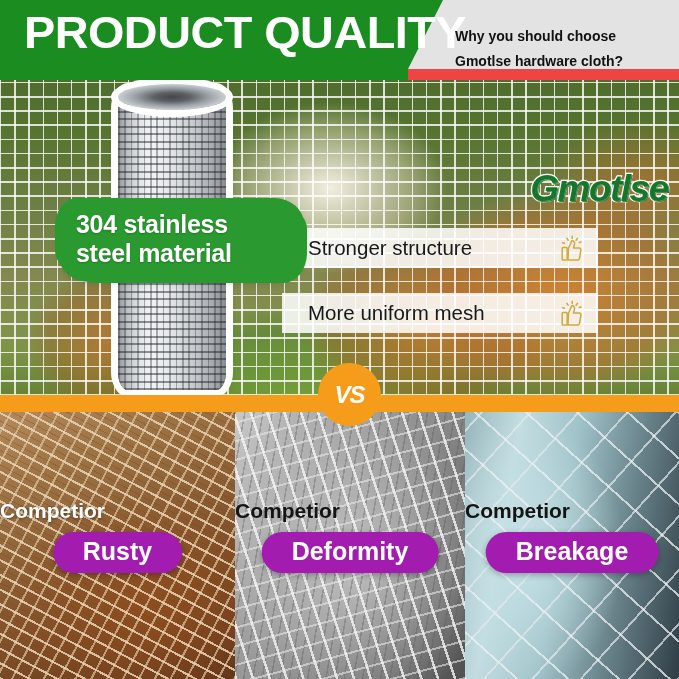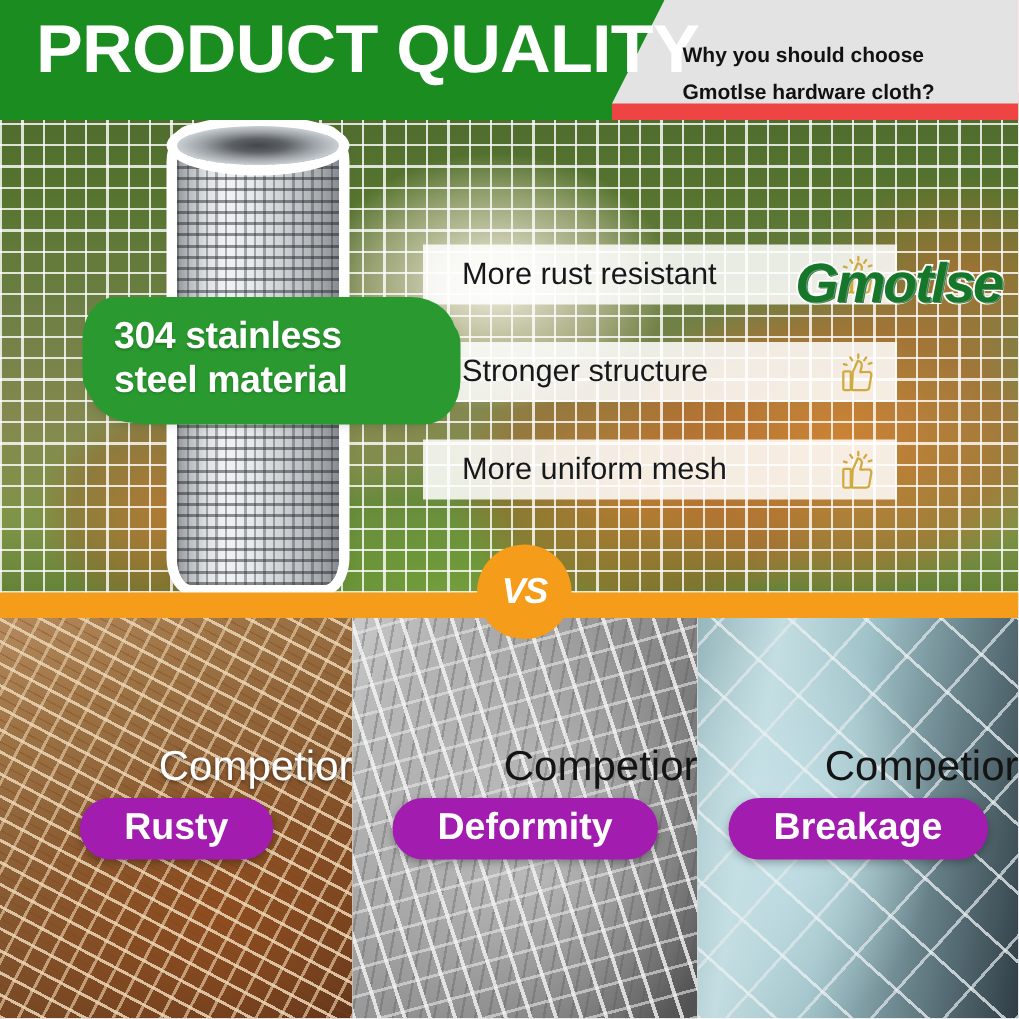--- a/index.html
+++ b/index.html
@@ -391,19 +391,6 @@
       <span>steel material</span>
     </div>
 
-    <div class="feature-row" id="feature-0">
-      <div class="label">More rust resistant</div>
-      <div class="thumb">
-        <svg width="30" height="30" viewBox="0 0 30 30" aria-hidden="true">
-          <g fill="none" stroke="#d0a93f" stroke-width="1.5" stroke-linejoin="round" stroke-linecap="round">
-            <path d="M12 27 h9.5 a2 2 0 0 0 2-1.7 l1.4-8.2 a1.8 1.8 0 0 0-1.8-2.1 h-5.6 l1-3.8 a3 3 0 0 0-2.6-3.7 l-3.4 7.6 z"></path>
-            <rect x="6.2" y="14.6" width="5" height="12.4" rx="0.8"></rect>
-            <path d="M16.2 3.2 v2.4 M21.5 5.3 l-1.4 1.9 M10.8 5.3 l1.4 1.9"></path>
-            <path d="M25 9 l-1.8 0.6 M6.6 9.8 l1.8 0.5"></path>
-          </g>
-        </svg>
-      </div>
-    </div>
 
     <div class="feature-row" id="feature-1">
       <div class="label">Stronger structure</div>

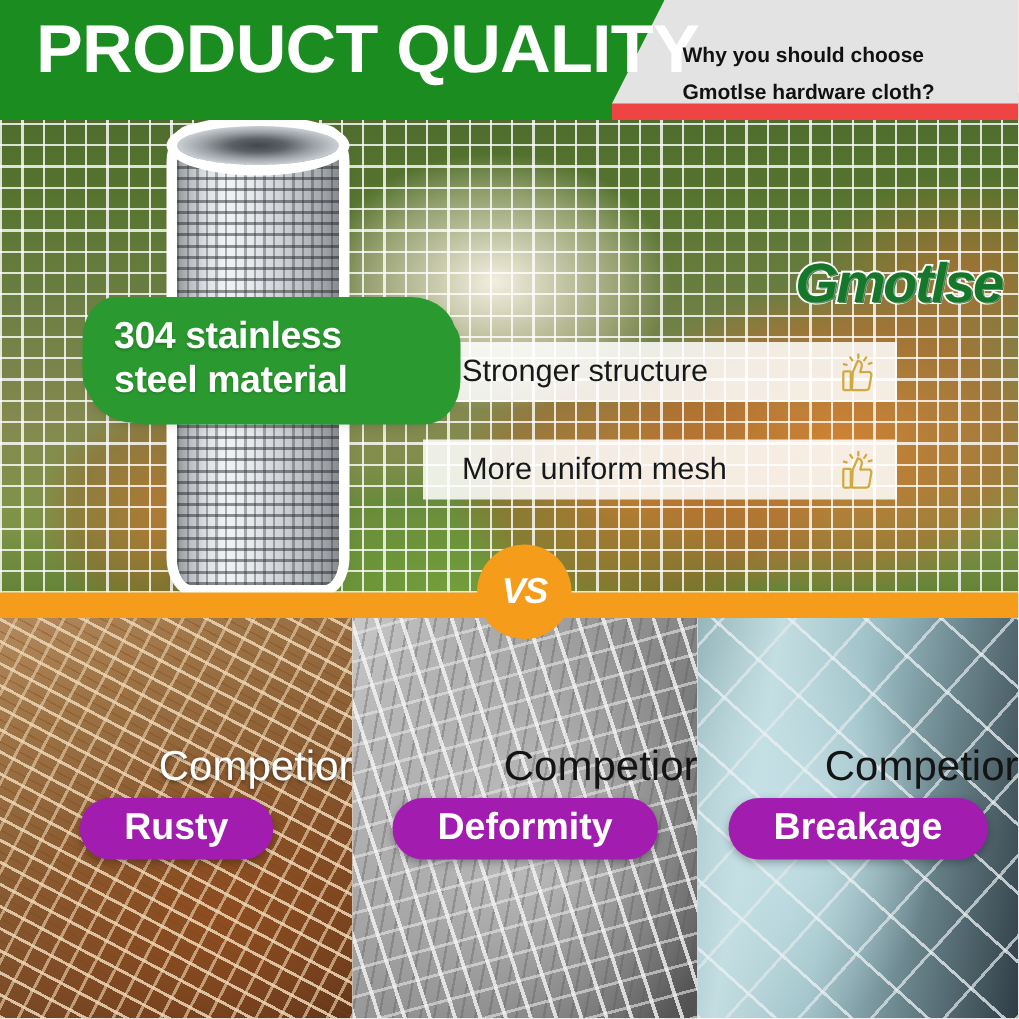--- a/index.html
+++ b/index.html
@@ -342,9 +342,9 @@
     left: 0;
     top: 86px;
     width: 100%;
-    text-align: right;
-    font-size: 28px;
-    font-weight: normal;
+    text-align: left;
+    font-size: 21px;
+    font-weight: bold;
     line-height: 26px;
     z-index: 4;
     font-family: "Liberation Sans", sans-serif;

